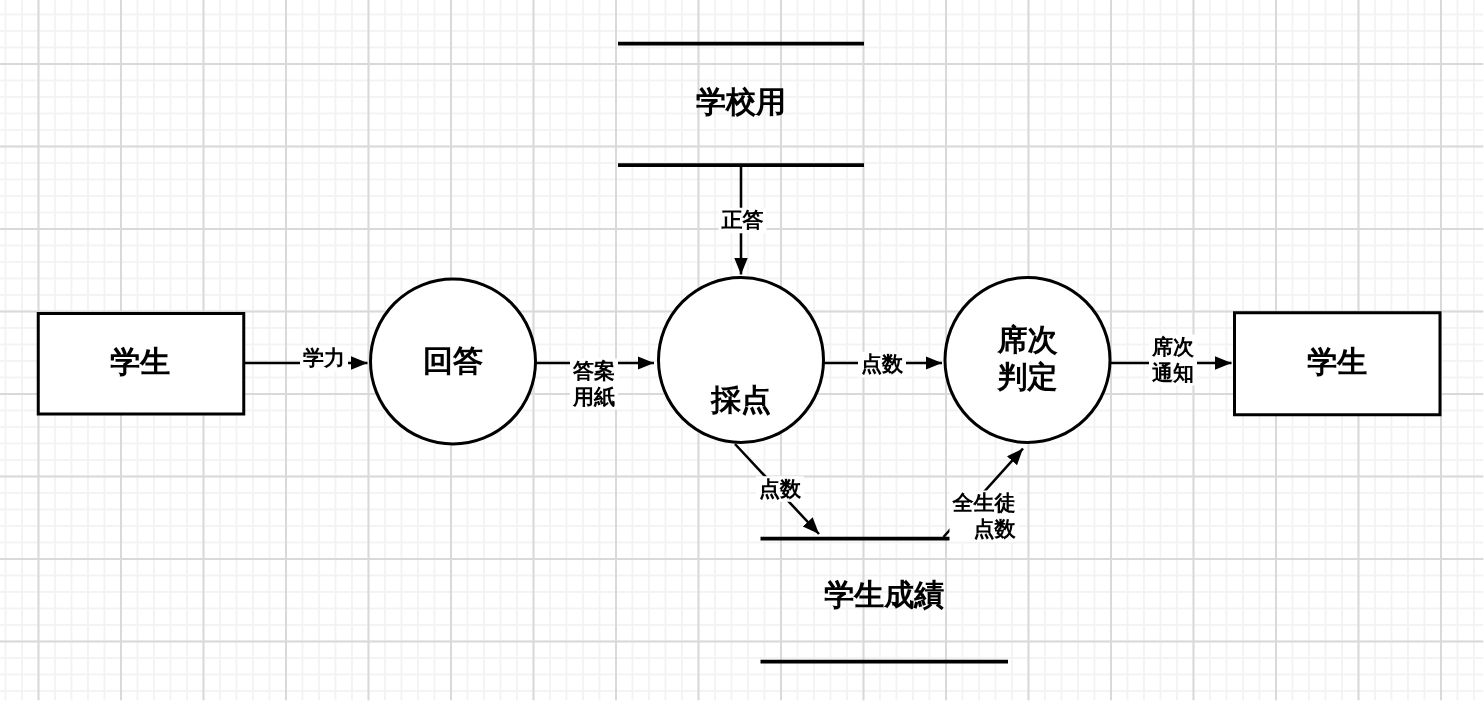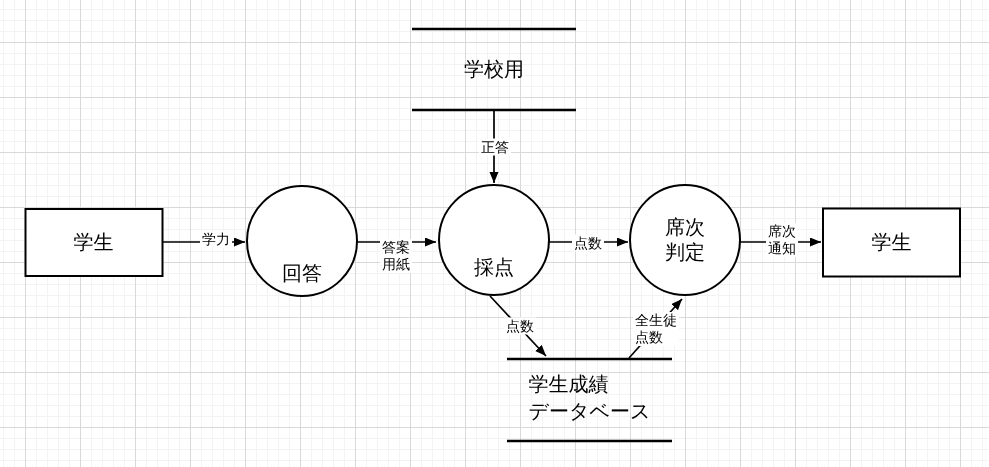--- a/index.html
+++ b/index.html
@@ -30,8 +30,9 @@
   .lbl {
     position: absolute;
     transform: translate(-50%, -50%);
-    text-align: left;
+    text-align: right;
     white-space: nowrap;
+    font-weight: bold;
   }
   .node-lbl {
     font-size: 20px;

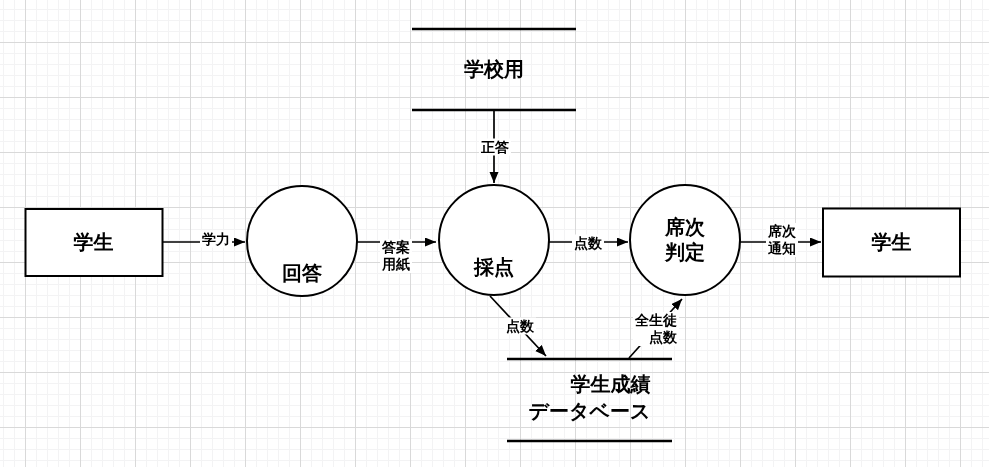--- a/index.html
+++ b/index.html
@@ -81,7 +81,7 @@
 
   <div class="lbl node-lbl" style="left:93.5px; top:242px;">学生</div>
 
-  <div class="lbl node-lbl" style="left:302px; top:241px;margin-top:32px;">回答</div>
+  <div class="lbl node-lbl" style="left:302px; top:241px;">回答</div>
 
   <div class="lbl node-lbl" style="left:494px; top:240px;margin-top:27px;">採点</div>
 

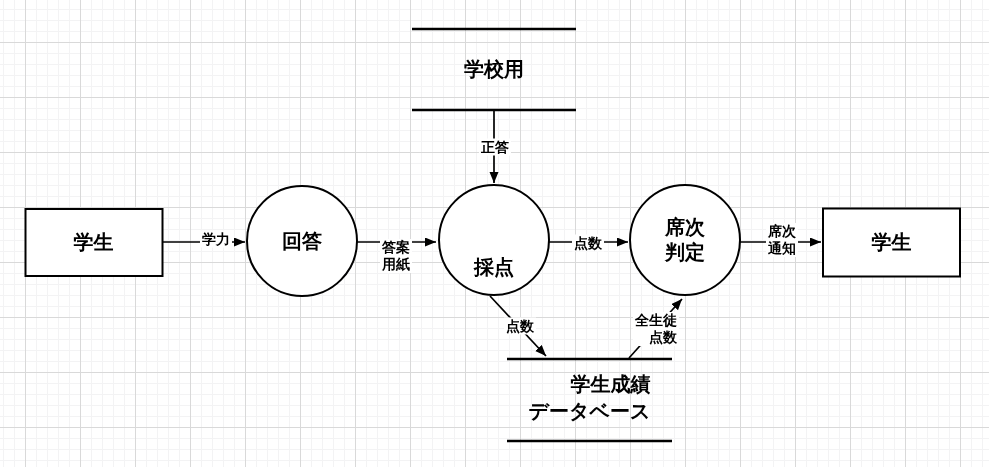--- a/index.html
+++ b/index.html
@@ -114,7 +114,7 @@
 
   <div class="lbl edge-lbl" style="left:520px; top:326px;">点数</div>
 
-  <div class="lbl edge-lbl" style="left:656px; top:329px;">
+  <div class="lbl edge-lbl" style="left:656px; top:344px;">
     <div>全生徒</div>
     <div>点数</div>
   </div>

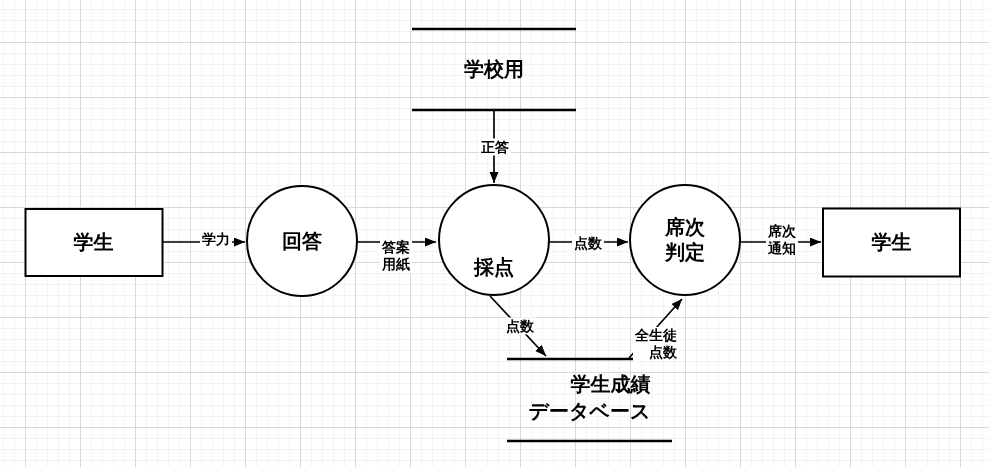--- a/index.html
+++ b/index.html
@@ -98,7 +98,6 @@
 
   <div class="lbl node-lbl" style="left:589.5px; top:398px; line-height:27px;">
     <div>学生成績</div>
-    <div>データベース</div>
   </div>
 
   <div class="lbl edge-lbl" style="left:216px; top:239px;">学力</div>

